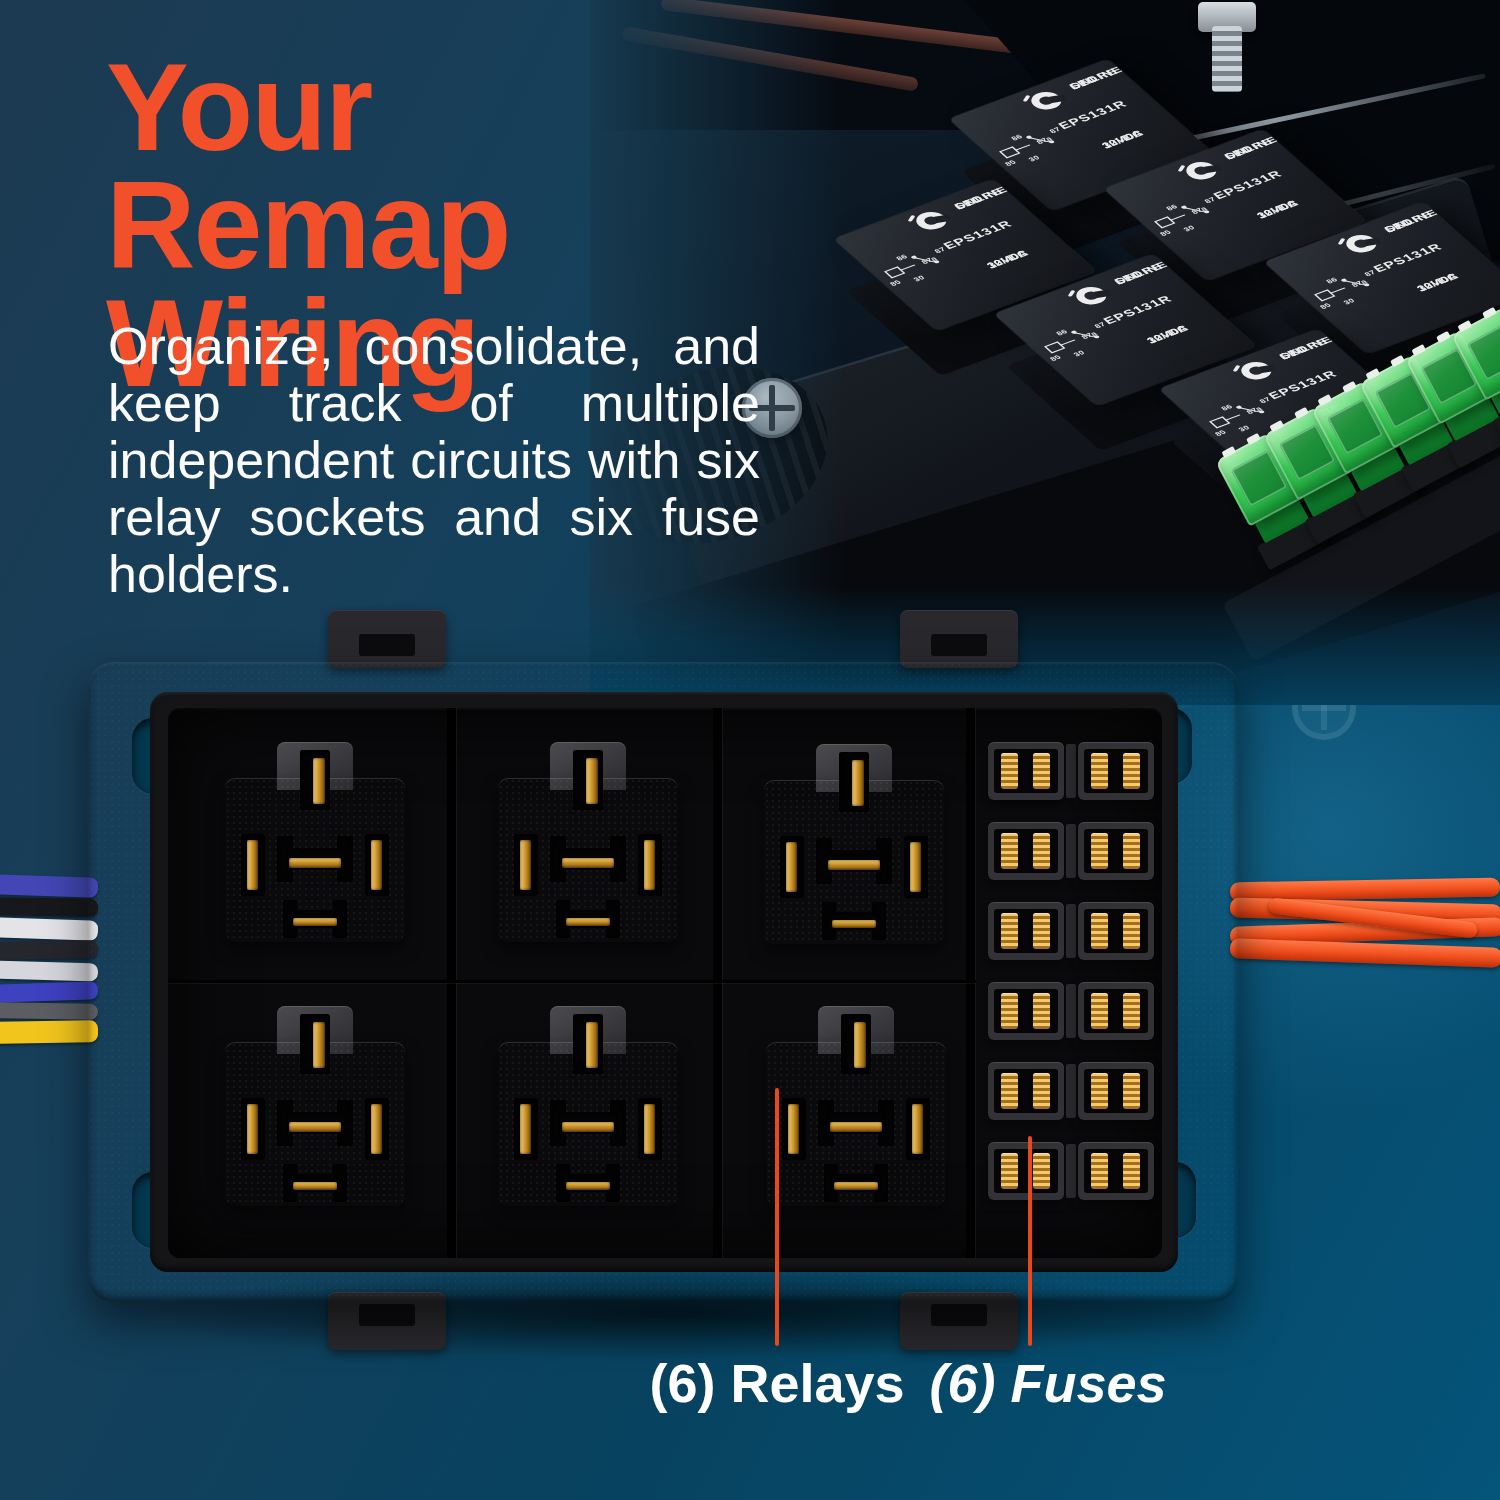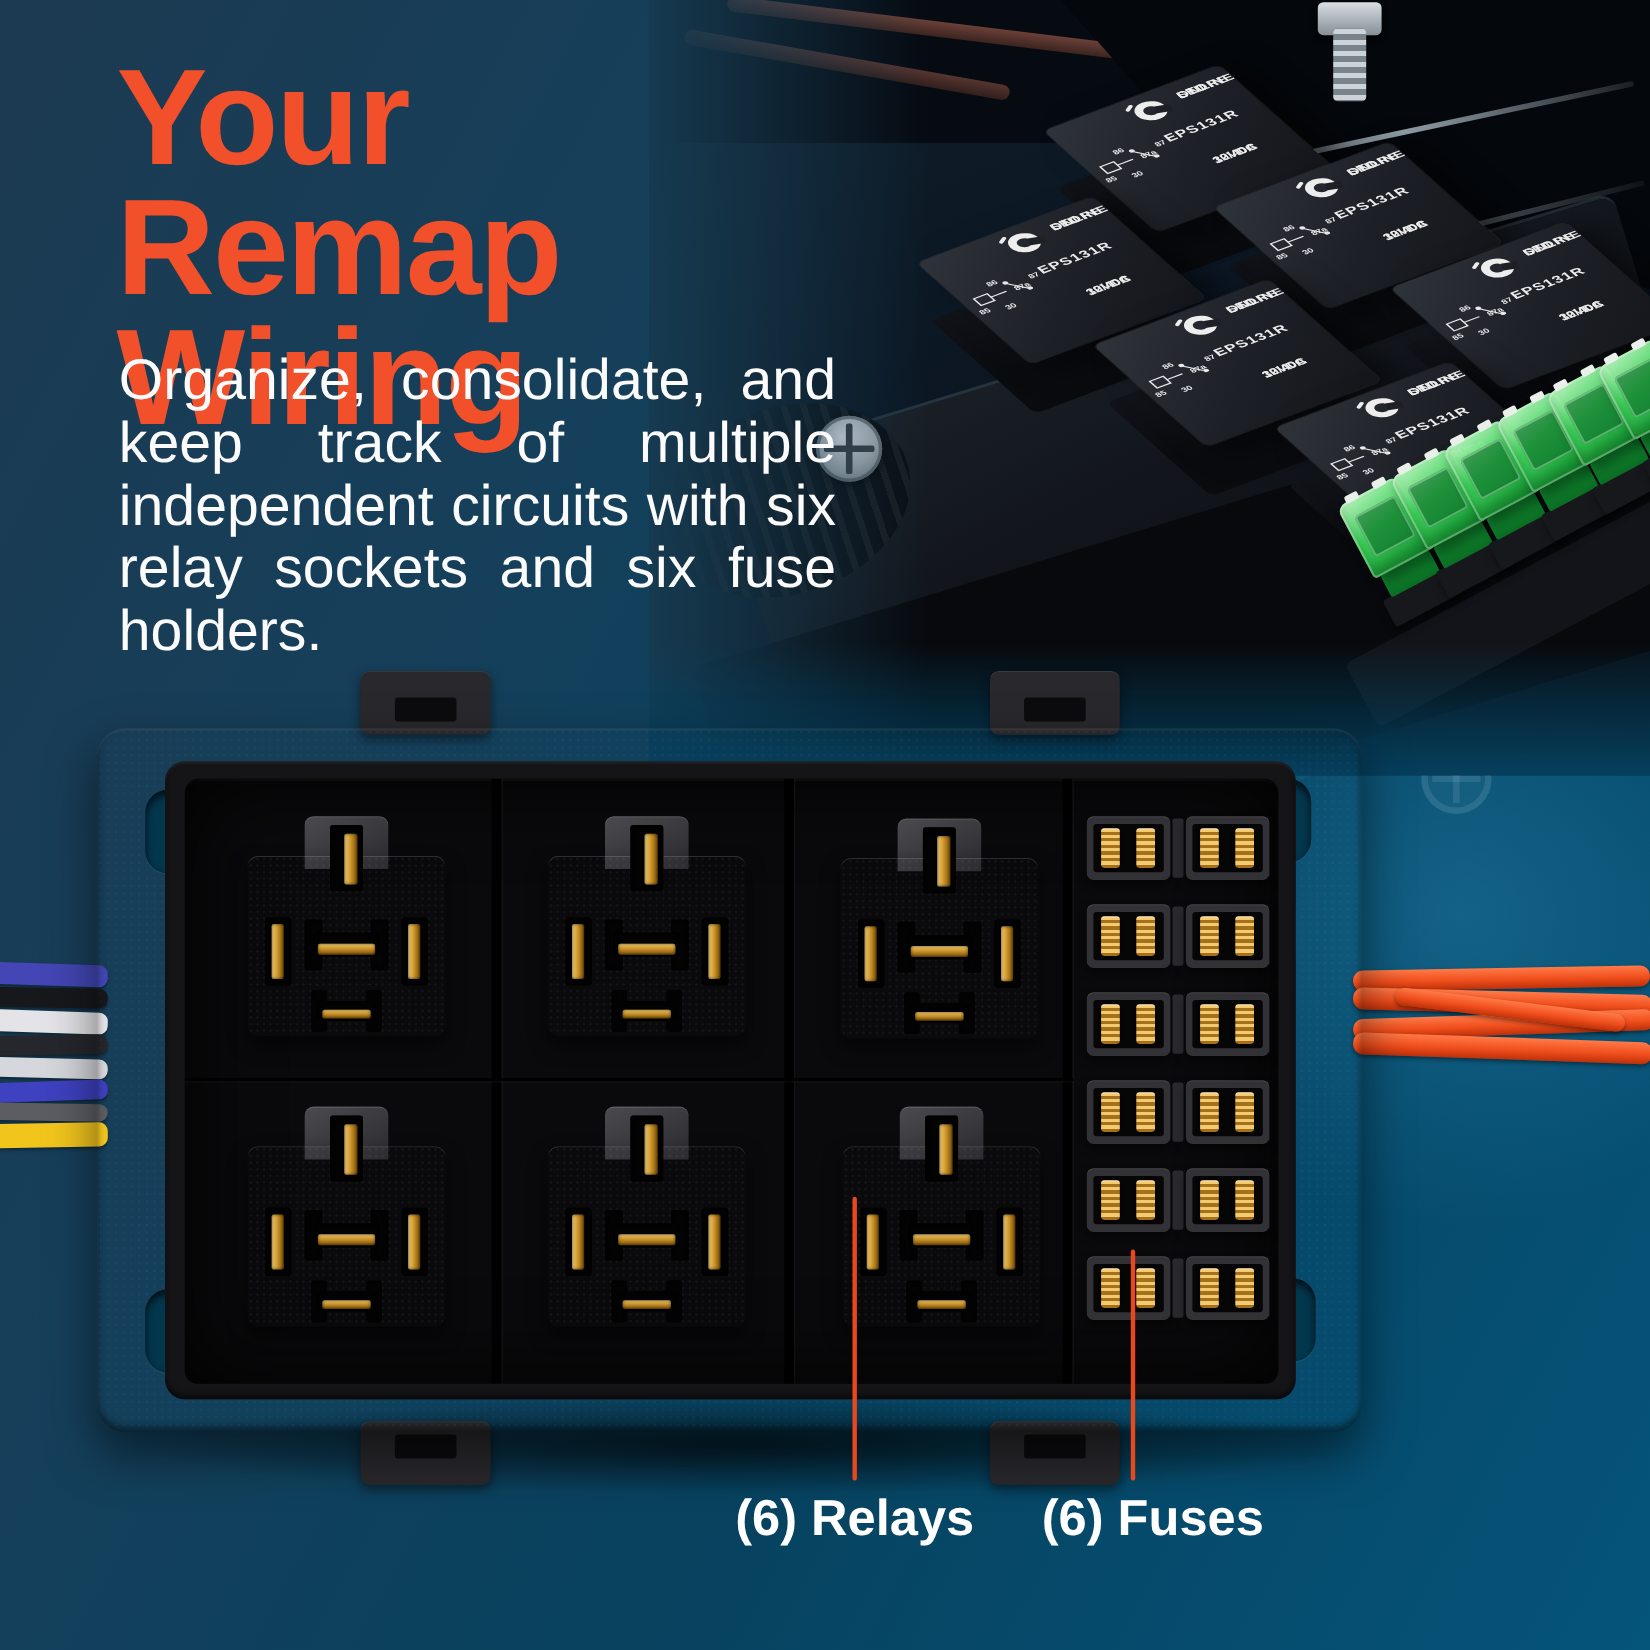--- a/index.html
+++ b/index.html
@@ -152,7 +152,7 @@
     box-shadow:0 2px 4px rgba(0,0,0,.45);}
   
   .leader{width:4px;background:#E8481C;border-radius:2px;z-index:45;}
-  .callout{top:1352px;width:300px;text-align:center;font-size:46px;font-weight:bold;color:#ffffff;z-index:45;}
+  .callout{top:1352px;width:300px;text-align:center;font-size:54px;font-weight:bold;color:#ffffff;z-index:45;}
 </style>
 </head>
 <body>

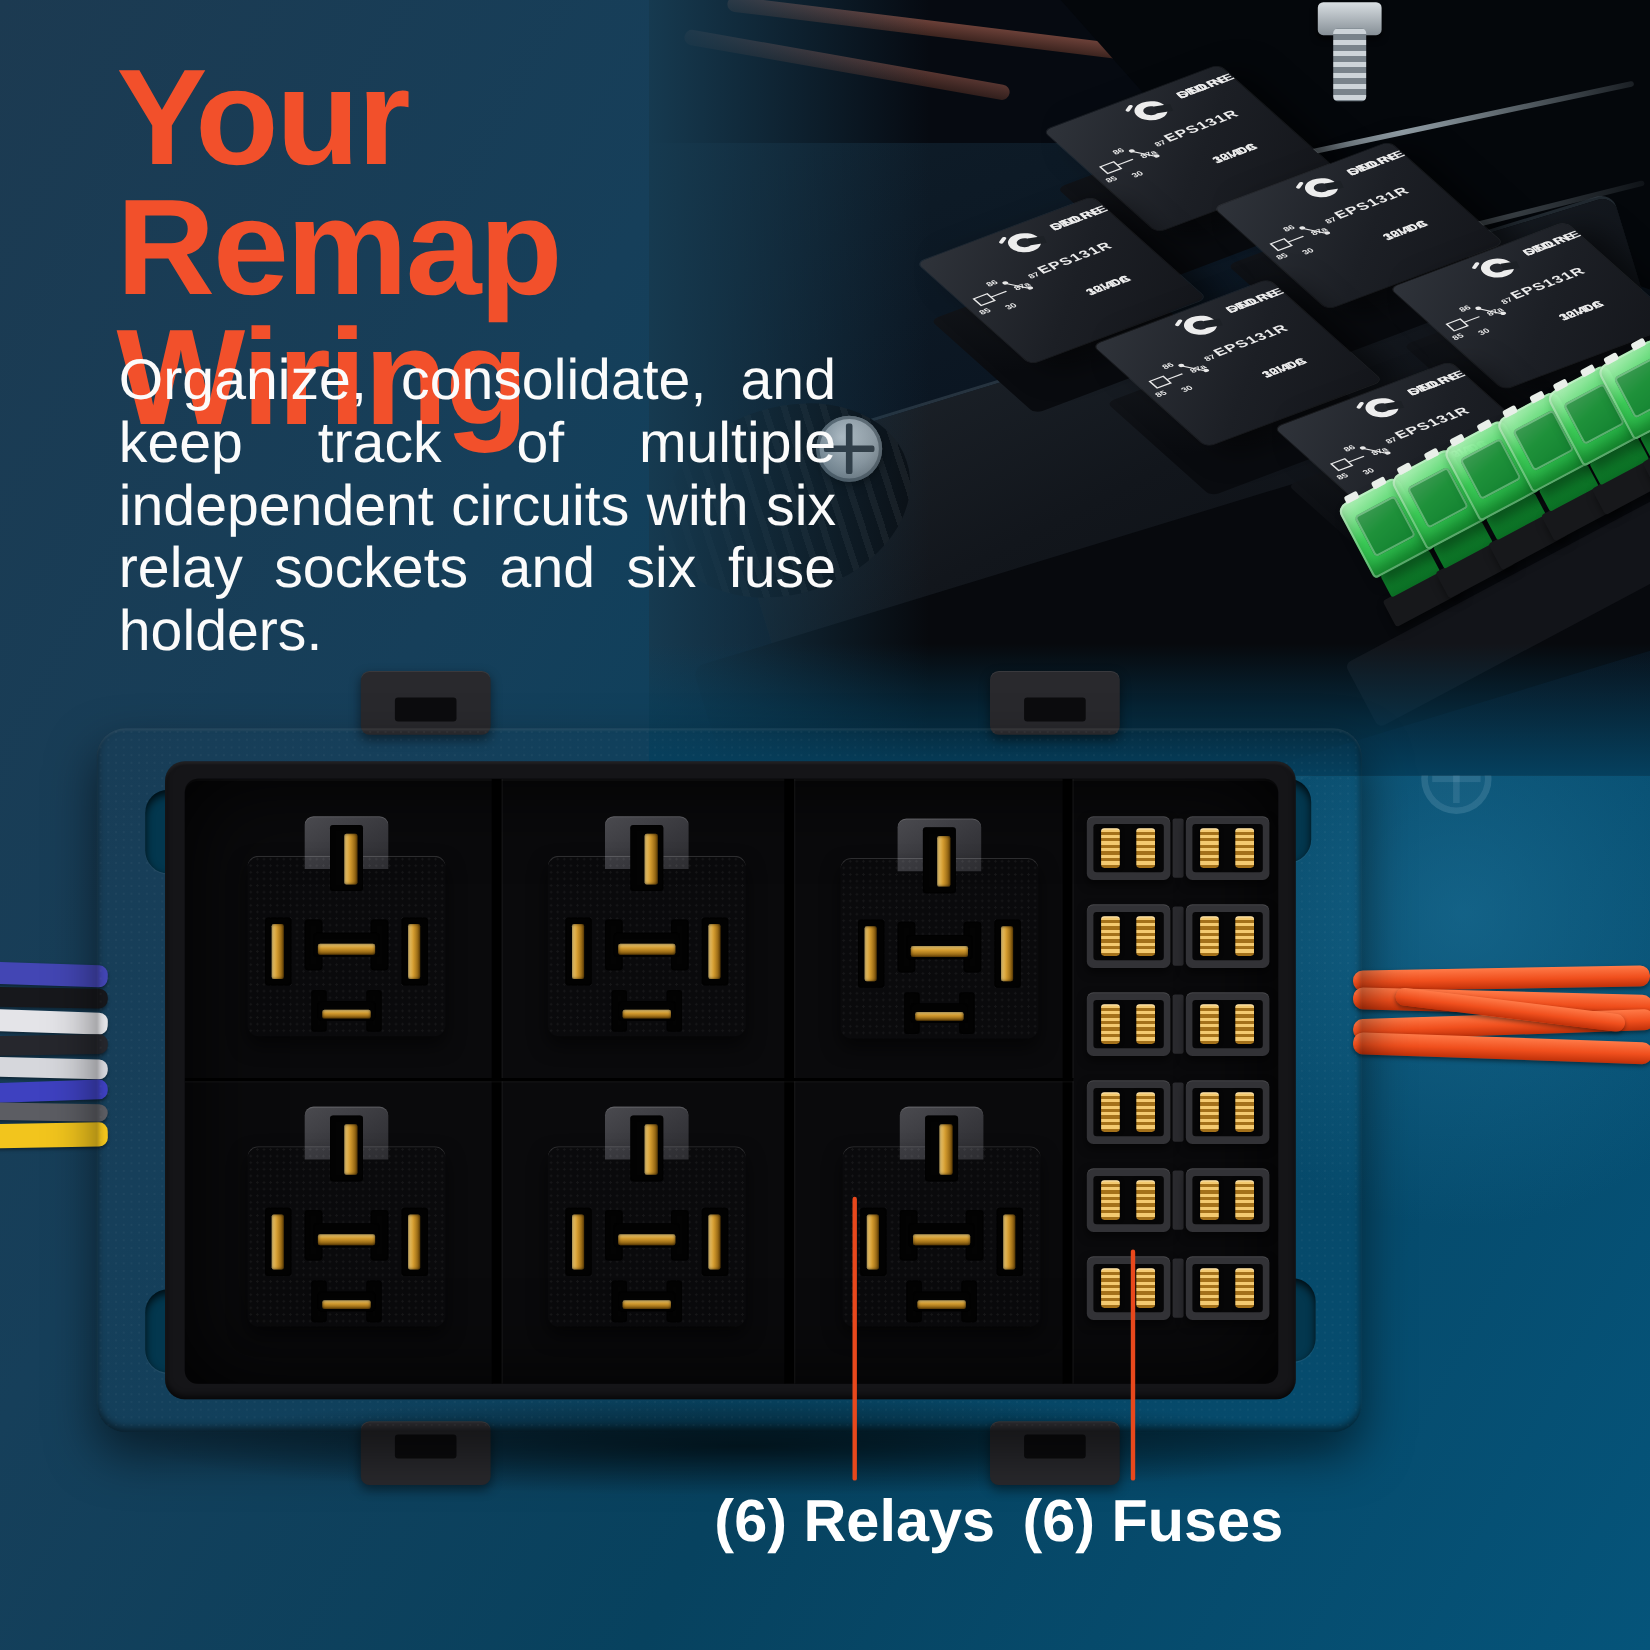--- a/index.html
+++ b/index.html
@@ -645,7 +645,7 @@
   <div class="leader" style="left:775px;top:1088px;height:258px;"></div>
   <div class="leader" style="left:1028px;top:1136px;height:210px;"></div>
   <div class="callout" style="left:627px;">(6) Relays</div>
-  <div class="callout" style="left:898px;">(6) Fuses</div>
+  <div class="callout" style="left:898px;font-style:italic;">(6) Fuses</div>
 
 </div>
 

